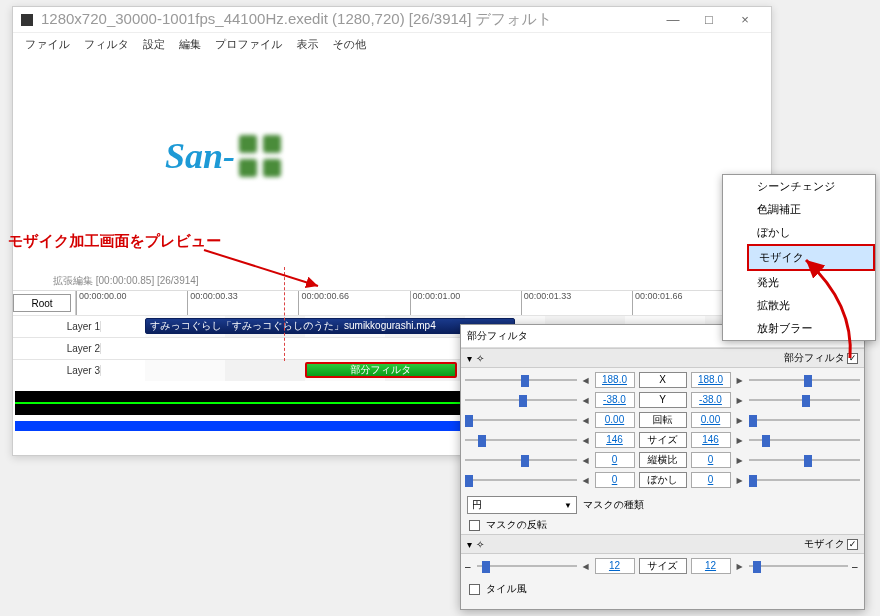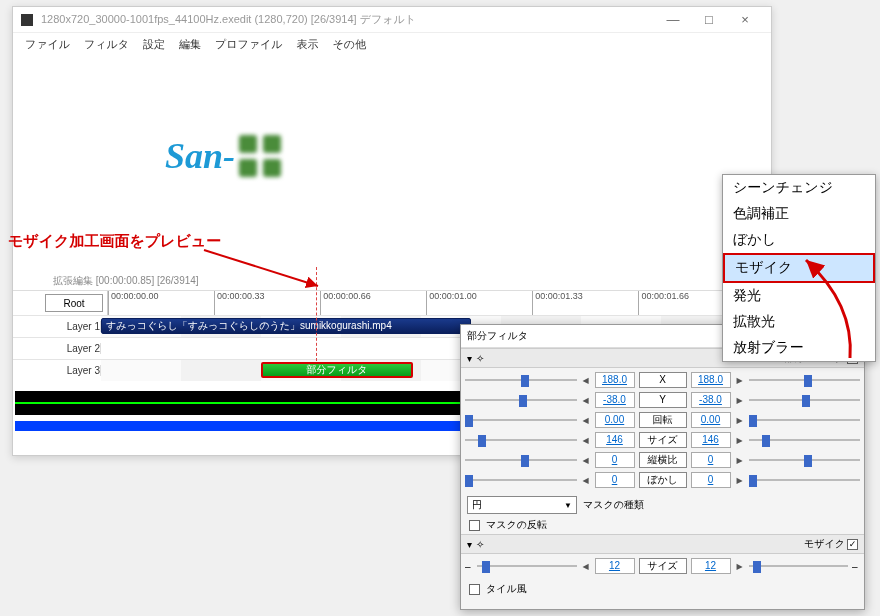--- a/index.html
+++ b/index.html
@@ -8,7 +8,7 @@
 .main-window { position: absolute; left: 12px; top: 6px; width: 760px; height: 450px; background: #fff; border: 1px solid #ccc; box-shadow: 0 2px 8px rgba(0,0,0,.15); }
 .titlebar { display: flex; align-items: center; height: 26px; padding: 0 8px; background: #fff; border-bottom: 1px solid #eee; }
 .titlebar .appicon { width: 12px; height: 12px; background: #333; margin-right: 8px; }
-.titlebar .title { color: #999; font-size: 11px; flex: 1; }
+.titlebar .title { color: #999; font-size: 15px; flex: 1; }
 .winbtn { width: 36px; height: 24px; display: flex; align-items: center; justify-content: center; color: #666; font-size: 13px; }
 
 .menubar { display: flex; gap: 2px; padding: 2px 6px; color: #333; font-size: 11px; }

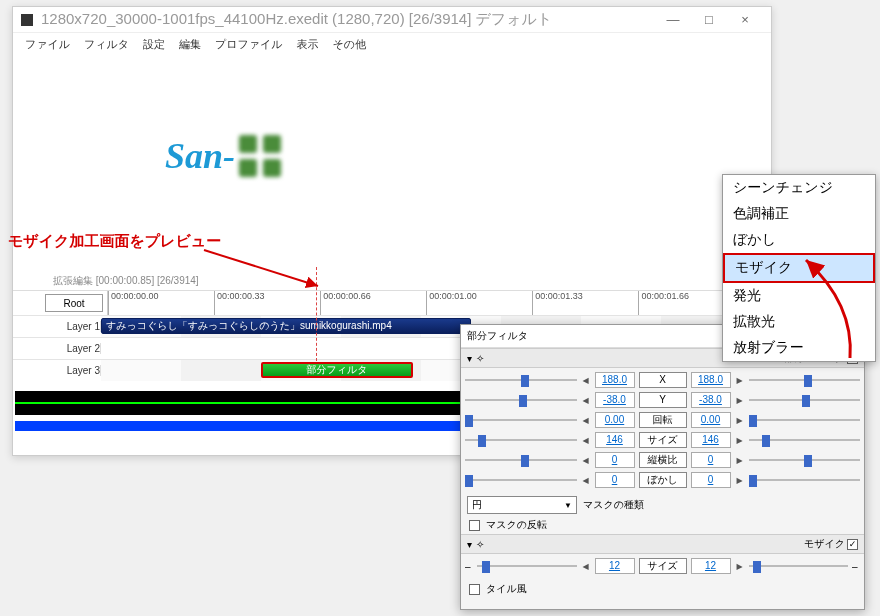--- a/index.html
+++ b/index.html
@@ -76,7 +76,7 @@
 .combo .dd { margin-left:auto; font-size:8px; }
 
 
-.dropdown { position: absolute; right: 4px; top: 174px; width: 154px; background:#fff; border:1px solid #999; box-shadow:0 2px 8px rgba(0,0,0,.3); z-index:20; font-size:14px; }
+.dropdown { position: absolute; right: 4px; top: 174px; width: 154px; background:#fff; border:1px solid #999; box-shadow:0 2px 8px rgba(0,0,0,.3); z-index:20; font-size:11px;padding-left:24px; }
 .dropdown .mi { padding: 4px 10px; }
 .dropdown .mi.sel { border:2px solid #d40000; background:#cde6ff; }
 

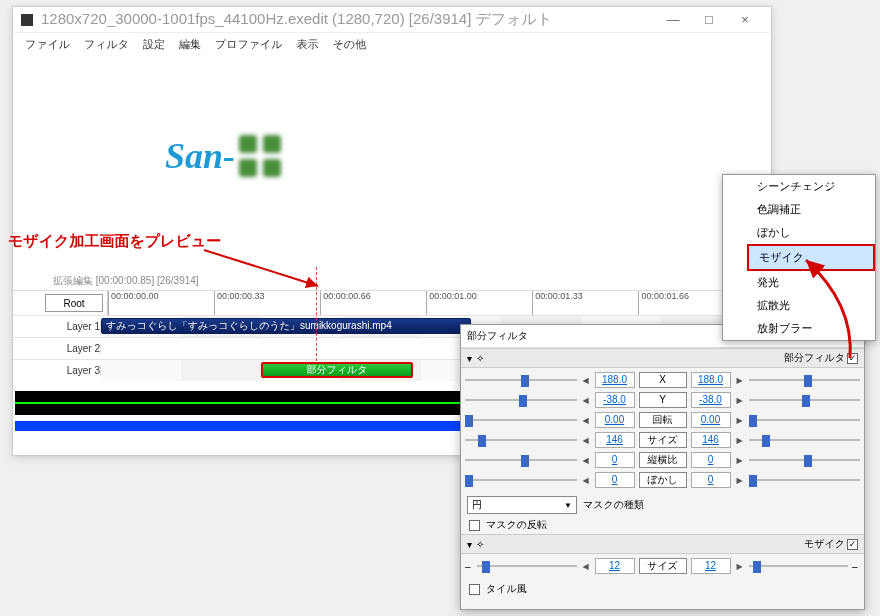--- a/index.html
+++ b/index.html
@@ -29,7 +29,7 @@
 .timeline { margin-top: 10px; }
 .tl-head { margin-left: 32px; color: #888; font-size: 10px; padding: 2px 0 2px 8px; margin-top: 16px; }
 .tl-ctrl { display: flex; align-items: center; gap: 4px; border-top: 1px solid #ddd; }
-.tl-rootbtn { width: 58px; height: 18px; margin-left: 32px; background: #fff; border: 1px solid #999; font-size: 10px; display:flex;align-items:center;justify-content:center; }
+.tl-rootbtn { width: 58px; height: 18px; background: #fff; border: 1px solid #999; font-size: 10px; display:flex;align-items:center;justify-content:center; }
 .tl-ruler { flex: 1; height: 24px; border-left: 1px solid #ccc; position: relative; font-size: 9px; color: #555; }
 .tl-ruler .tick { position: absolute; top: 0; height: 100%; border-left: 1px solid #aaa; padding-left: 2px; }
 .tl-layerrow { display: flex; align-items: center; height: 22px; border-top: 1px solid #e4e4e4; }

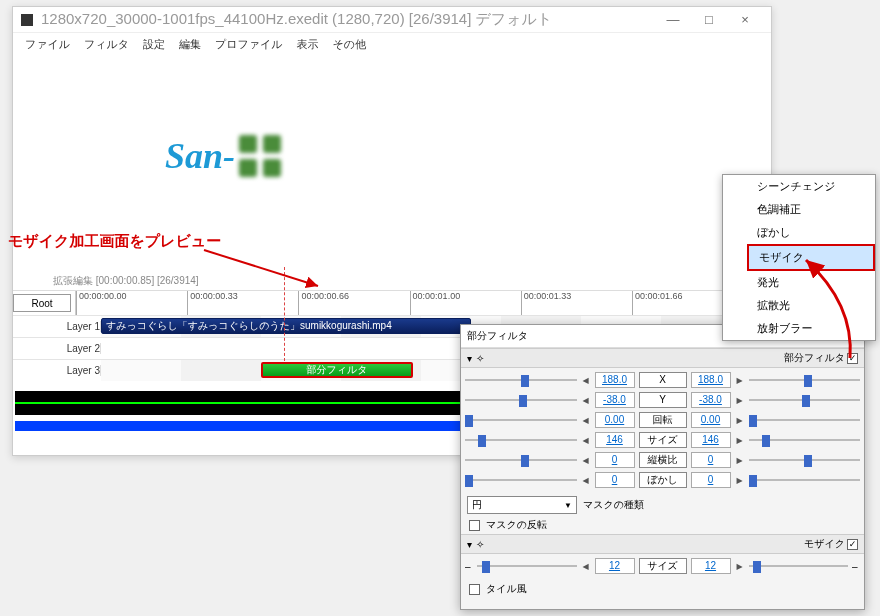--- a/index.html
+++ b/index.html
@@ -34,7 +34,7 @@
 .tl-ruler .tick { position: absolute; top: 0; height: 100%; border-left: 1px solid #aaa; padding-left: 2px; }
 .tl-layerrow { display: flex; align-items: center; height: 22px; border-top: 1px solid #e4e4e4; }
 .tl-layerlabel { width: 88px; padding-left: 6px; font-size: 10px; color: #333; border-right: 1px solid #ddd; background:#fff;text-align:right; }
-.tl-lane { flex: 1; height: 100%; position: relative; background: repeating-linear-gradient(90deg,#fafafa 0,#fafafa 80px,#f2f2f2 80px,#f2f2f2 160px); }
+.tl-lane { flex: 1; height: 100%; position: relative; background: repeating-linear-gradient(90deg,#fafafa 0,#fafafa 80px,#f2f2f2 80px,#f2f2f2 160px); margin-left: 44px; }
 .clip { position: absolute; top: 2px; height: 16px; border-radius: 2px; color: #fff; font-size: 10px; display:flex; align-items:center; padding:0 4px; overflow:hidden; white-space:nowrap; }
 .clip.video { left: 0; width: 370px; background: linear-gradient(#1a3a8c,#0a1f5c); border:1px solid #0a1f5c; }
 .clip.audio { left: 0; width: 370px; background: linear-gradient(#7a1a1a,#4a0a0a); border:1px solid #3a0a0a; }

